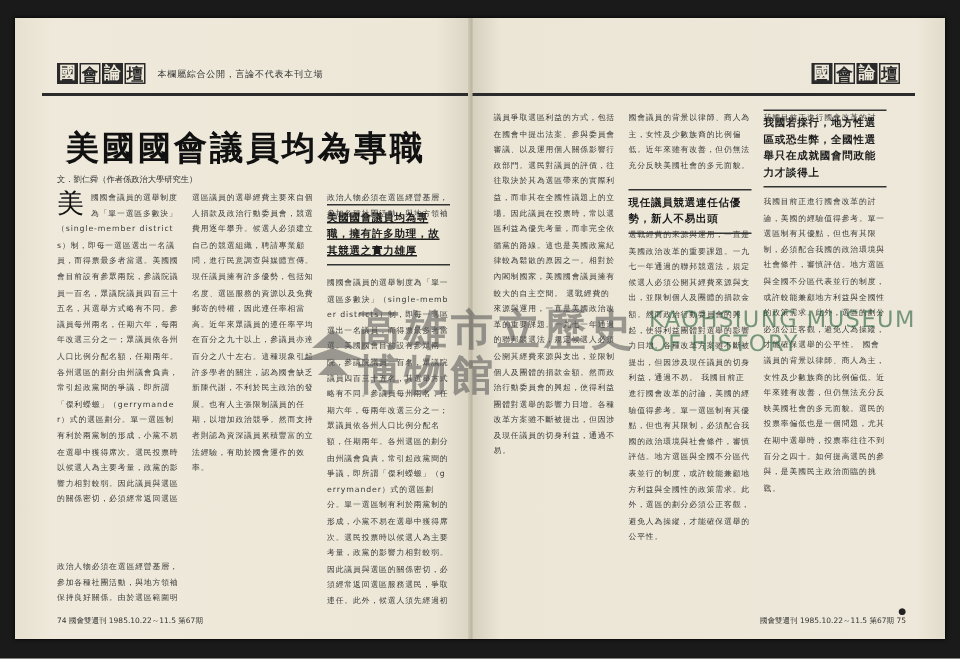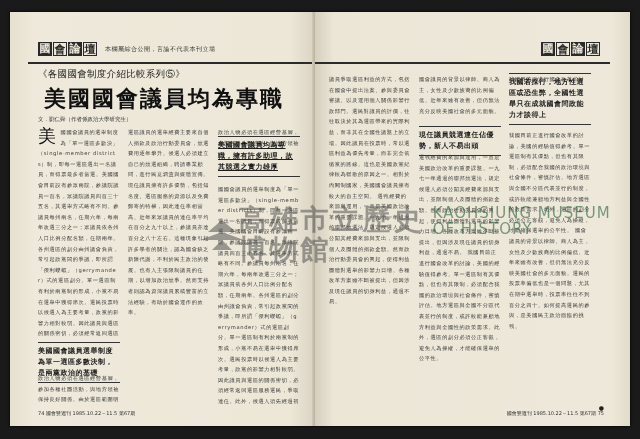--- a/index.html
+++ b/index.html
@@ -50,7 +50,6 @@
     </div>
     <div class="rule" style="left:18px;top:50px;width:287px;"></div>
 
-    <div class="series" style="top:56px;">《各國國會制度介紹比較系列⑤》</div>
     <div class="title" style="top:72px;">美國國會議員均為專職</div>
     <div class="byline" style="top:104px;">文．劉仁舜（作者係政治大學研究生）</div>
 

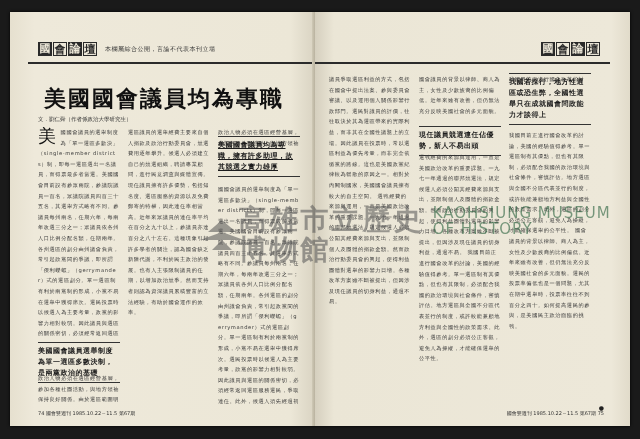--- a/index.html
+++ b/index.html
@@ -57,7 +57,6 @@
       <span class="dropcap">美</span>
       <span>國國會議員的選舉制度為「單一選區多數決」（single-member districts）制，即每一選區選出一名議員，而得票最多者當選。美國國會目前設有參眾兩院，參議院議員一百名，眾議院議員四百三十五名，其選舉方式略有不同。參議員每州兩名，任期六年，每兩年改選三分之一；眾議員依各州人口比例分配名額，任期兩年。各州選區的劃分由州議會負責，常引起政黨間的爭議，即所謂「傑利蠑螈」（gerrymander）式的選區劃分。單一選區制有利於兩黨制的形成，小黨不易在選舉中獲得席次。選民投票時以候選人為主要考量，政黨的影響力相對較弱。因此議員與選區的關係密切，必須經常返回選區服務選民，爭取連任。此外，候選人須先經過初選（primary election）的考驗，獲得黨內提名後才能參加大選。初選制度削弱了政黨領袖對提名的控制力，使議員更具獨立性。</span>
     </div>
-    <div class="subhead" style="left:28px;top:330px;width:82px;">美國國會議員選舉制度為單一選區多數決制，是兩黨政治的基礎</div>
     <div class="col" style="left:28px;top:361px;width:82px;height:32px;">
       <span>政治人物必須在選區經營基層，參加各種社團活動，與地方領袖保持良好關係。由於選區範圍明確，選民容易辨識其代表，議員對選區利益的照顧也較為周到。在國會中，議員常為選區爭取聯邦經費補助，興建公共工程，以討好選民。這種「肉桶立法」的現象雖常受批評，卻是議員爭取連任的重要手段。此外，議員在委員會的職位也影響其對選區的服務能力，資深議員往往擔任重要委員會的主席，掌握較大的權力。</span>
     </div>

